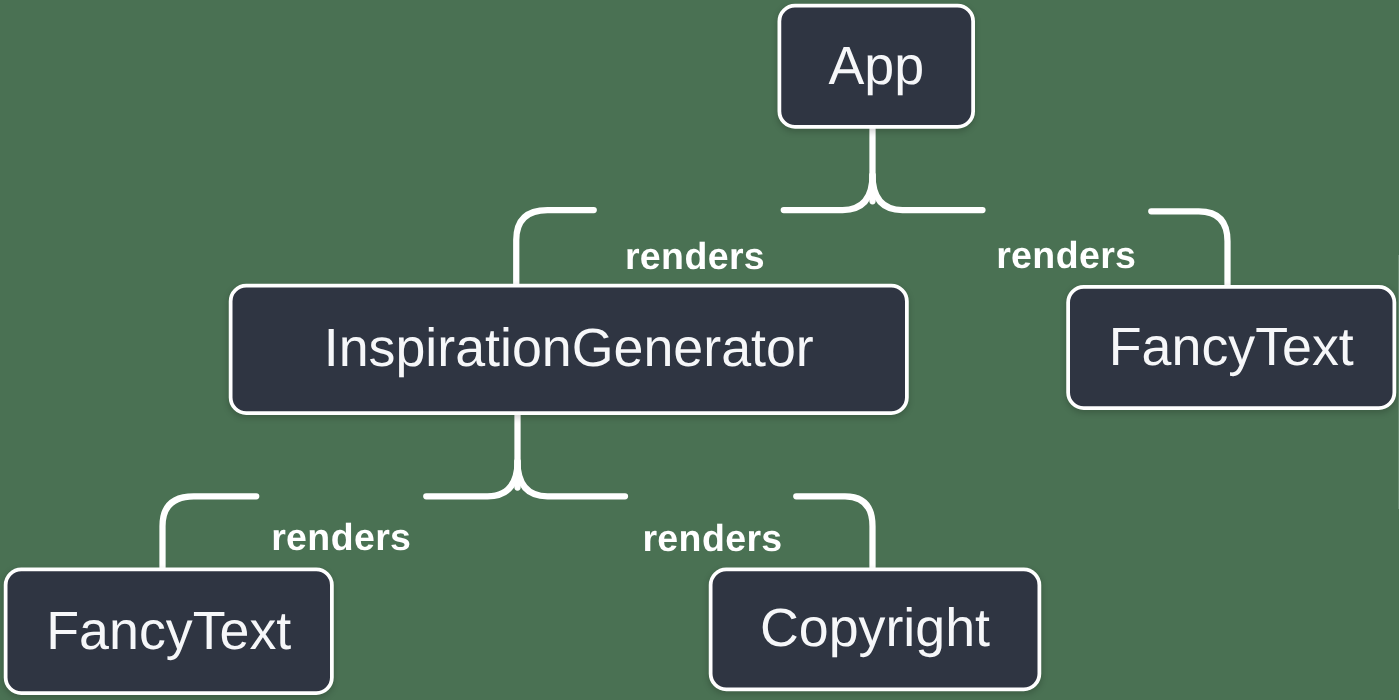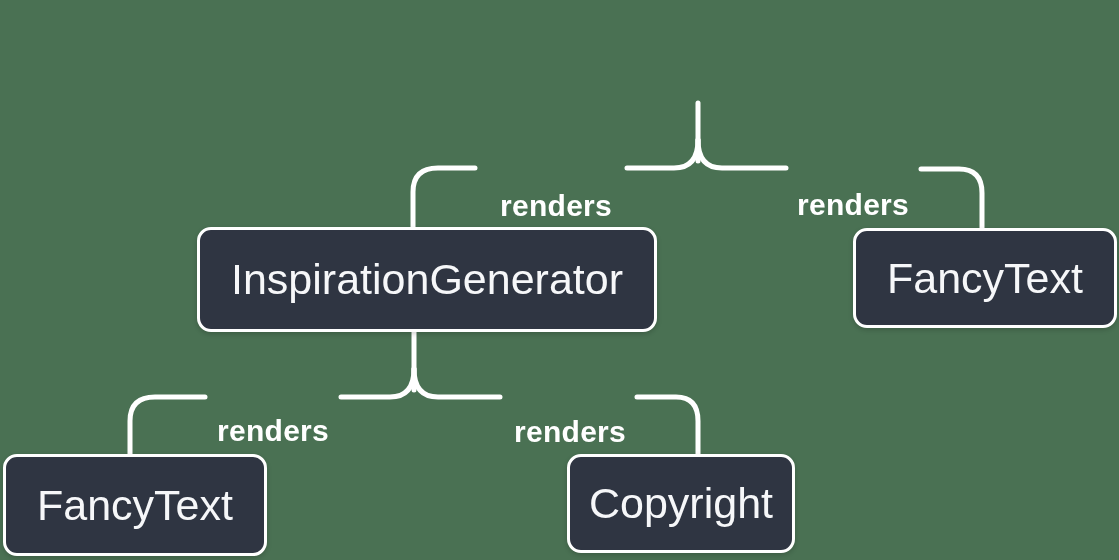--- a/index.html
+++ b/index.html
@@ -70,6 +70,9 @@
     </g>
   </svg>
 
+  <div class="node" id="node-app">
+    <span>App</span>
+  </div>
 
   <div class="node" id="node-ig">
     <span>InspirationGenerator</span>

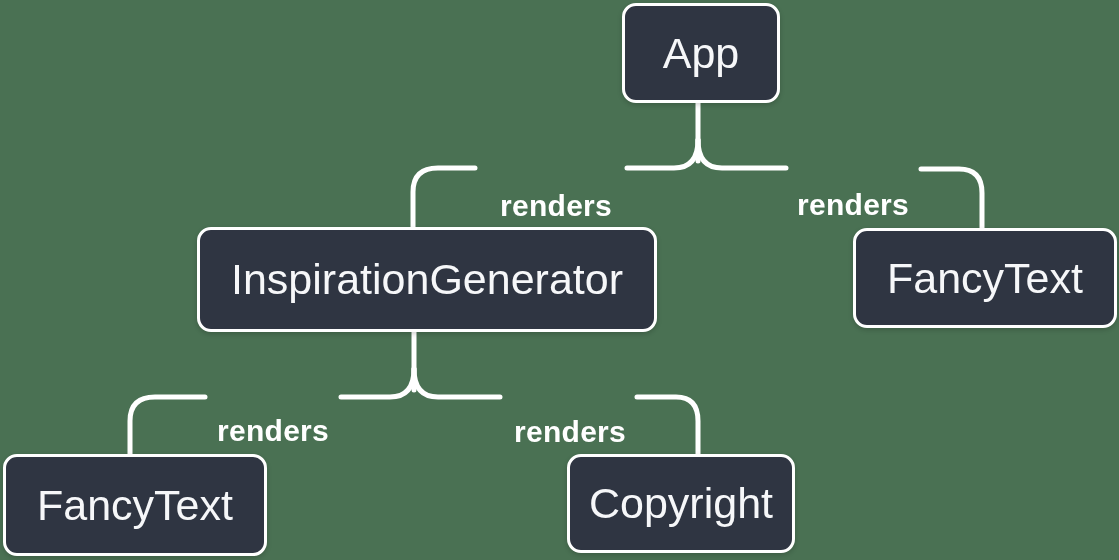--- a/index.html
+++ b/index.html
@@ -38,7 +38,7 @@
   }
   
   #node-app            { left: 622px; top: 3px;   width: 158px; height: 100px; }
-  #node-ig             { left: 197px; top: 227px; width: 460px; height: 105px; }
+  #node-ig             { left: 183px; top: 227px; width: 544px; height: 105px; }
   #node-ft-top         { left: 853px; top: 228px; width: 264px; height: 100px; }
   #node-ft-bottom      { left: 3px;   top: 454px; width: 264px; height: 102px; }
   #node-copyright      { left: 567px; top: 454px; width: 228px; height: 99px; }

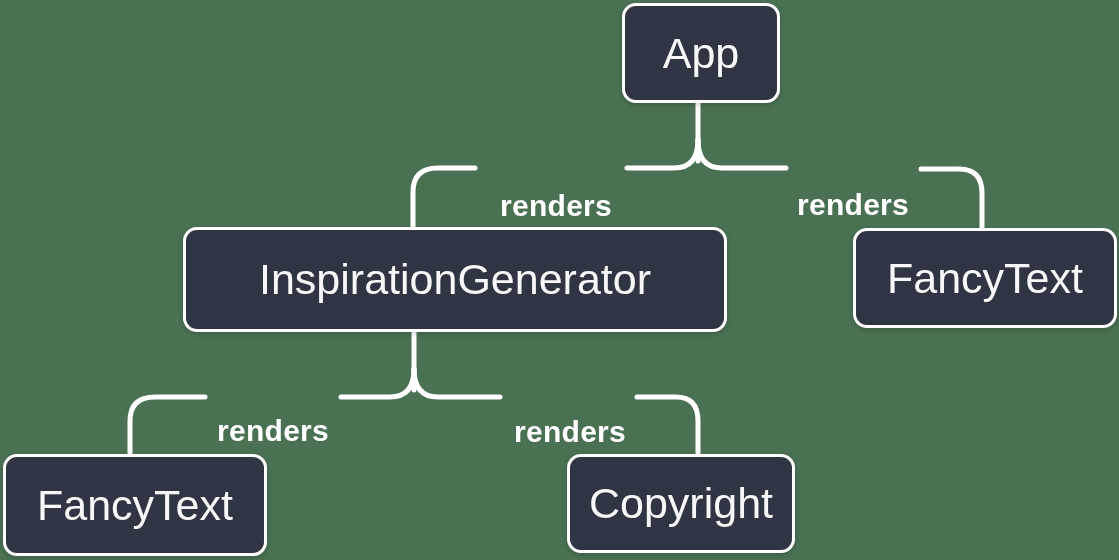--- a/index.html
+++ b/index.html
@@ -41,7 +41,7 @@
   #node-ig             { left: 183px; top: 227px; width: 544px; height: 105px; }
   #node-ft-top         { left: 853px; top: 228px; width: 264px; height: 100px; }
   #node-ft-bottom      { left: 3px;   top: 454px; width: 264px; height: 102px; }
-  #node-copyright      { left: 567px; top: 454px; width: 228px; height: 99px; }
+  #node-copyright      { left: 567px; top: 454px; width: 266px; height: 99px; }
   
   #edge-label-0 { left: 556px; top: 170px; }
   #edge-label-1 { left: 853px; top: 169px; }

